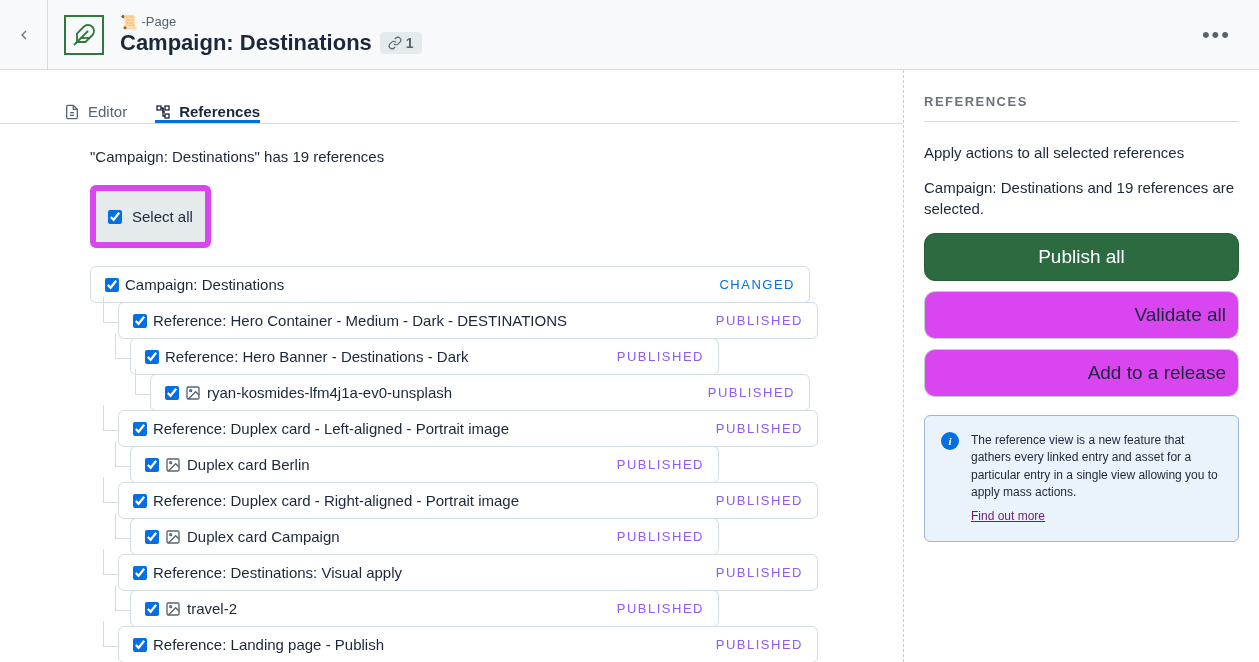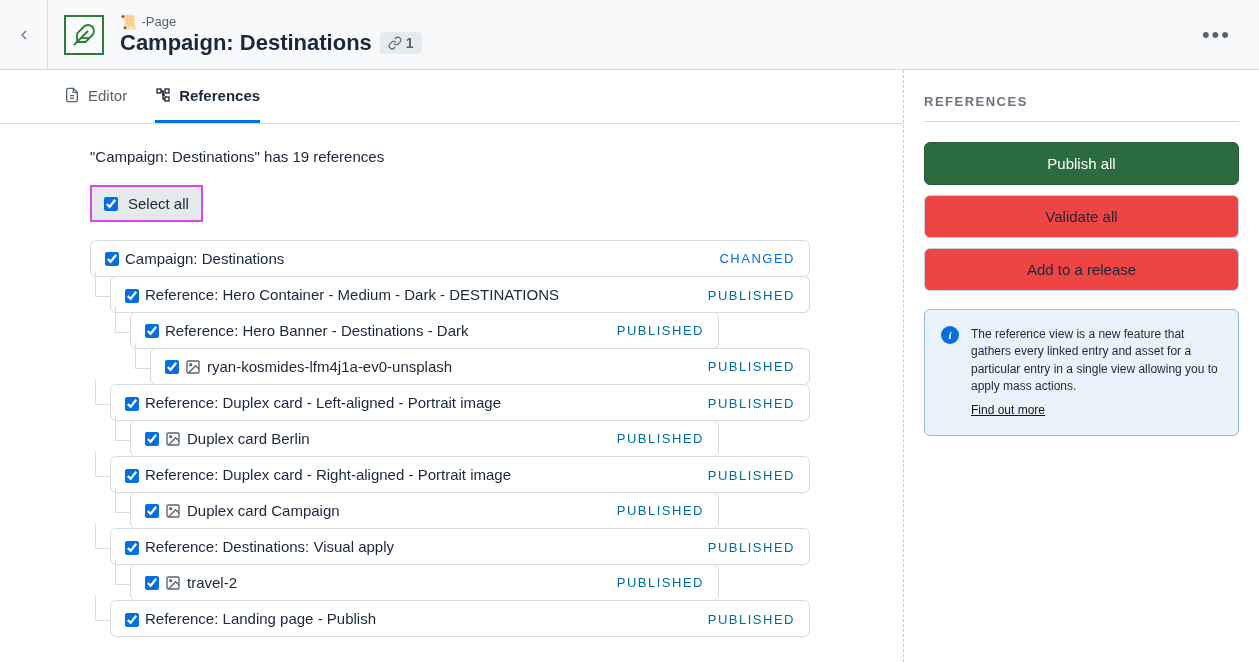--- a/index.html
+++ b/index.html
@@ -23,7 +23,7 @@
 .right { width: 355px; padding: 24px 20px; }
 
 .tabs { display: flex; gap: 28px; padding: 0 64px; border-bottom: 1px solid #d3dce0; height: 54px; align-items: center; }
-.tab { display: flex; align-items: center; gap: 8px; color: #556471; font-size: 15px; font-weight: 500; height: 100%; border-bottom: 3px solid transparent; cursor: pointer; }
+.tab { display: flex; align-items: flex-end; gap: 8px; color: #556471; font-size: 15px; font-weight: 500; height: 100%; border-bottom: 3px solid transparent; cursor: pointer; }
 .tab.active { color: #1b273a; font-weight: 700; border-bottom: 3px solid #036fe3; }
 .tab-icon-svg { width: 16px; height: 16px; }
 

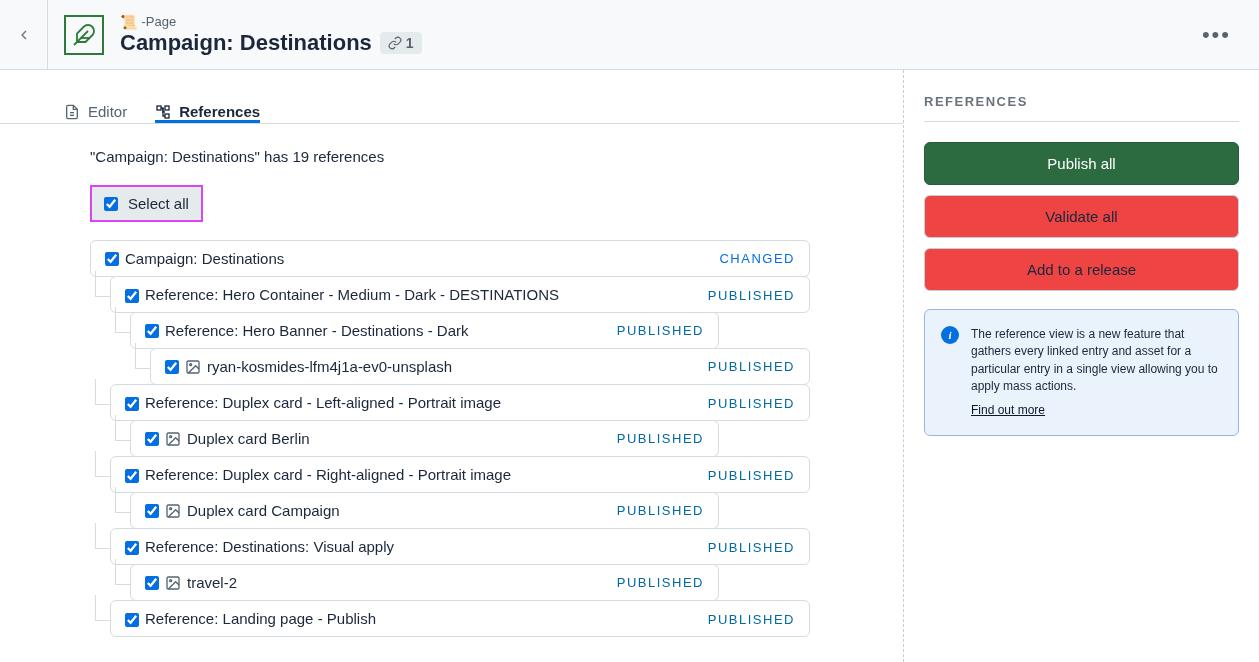--- a/index.html
+++ b/index.html
@@ -221,6 +221,7 @@
 
   <div class="right">
     <h4>REFERENCES</h4>
+    <p>Apply actions to all selected references</p>
     <button class="action-btn btn-primary">Publish all</button>
     <button class="action-btn btn-secondary">Validate all</button>
     <button class="action-btn btn-secondary">Add to a release</button>

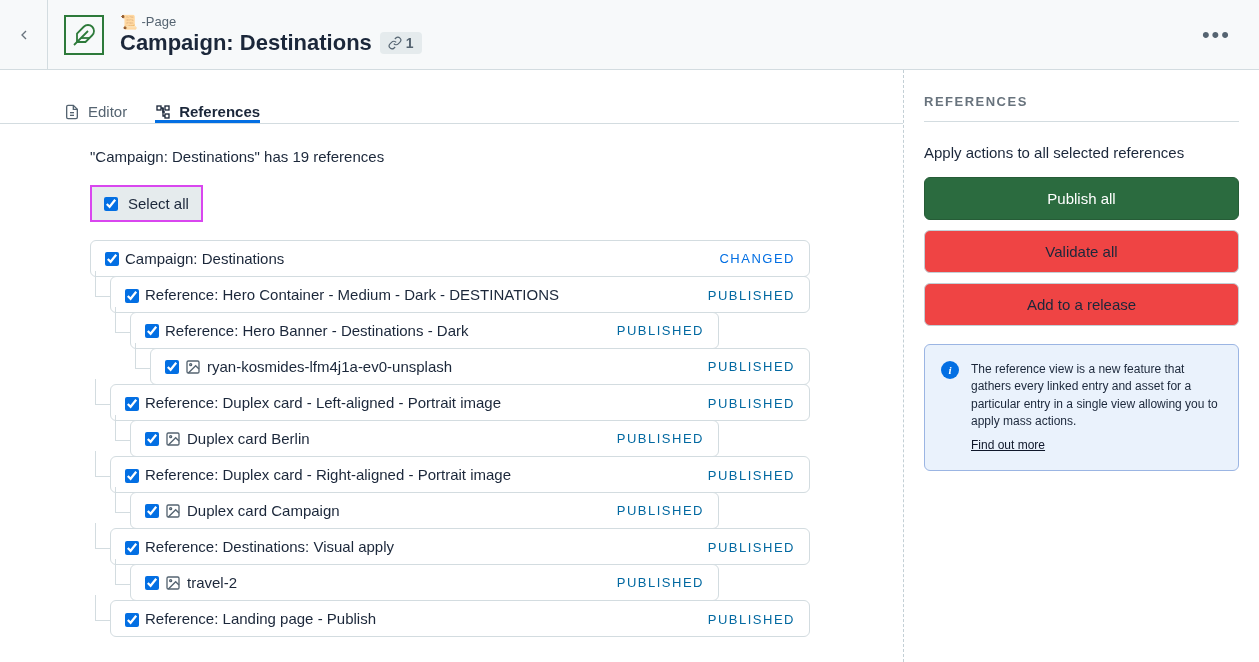--- a/index.html
+++ b/index.html
@@ -222,6 +222,7 @@
   <div class="right">
     <h4>REFERENCES</h4>
     <p>Apply actions to all selected references</p>
+    <p>Campaign: Destinations and 19 references are selected.</p>
     <button class="action-btn btn-primary">Publish all</button>
     <button class="action-btn btn-secondary">Validate all</button>
     <button class="action-btn btn-secondary">Add to a release</button>

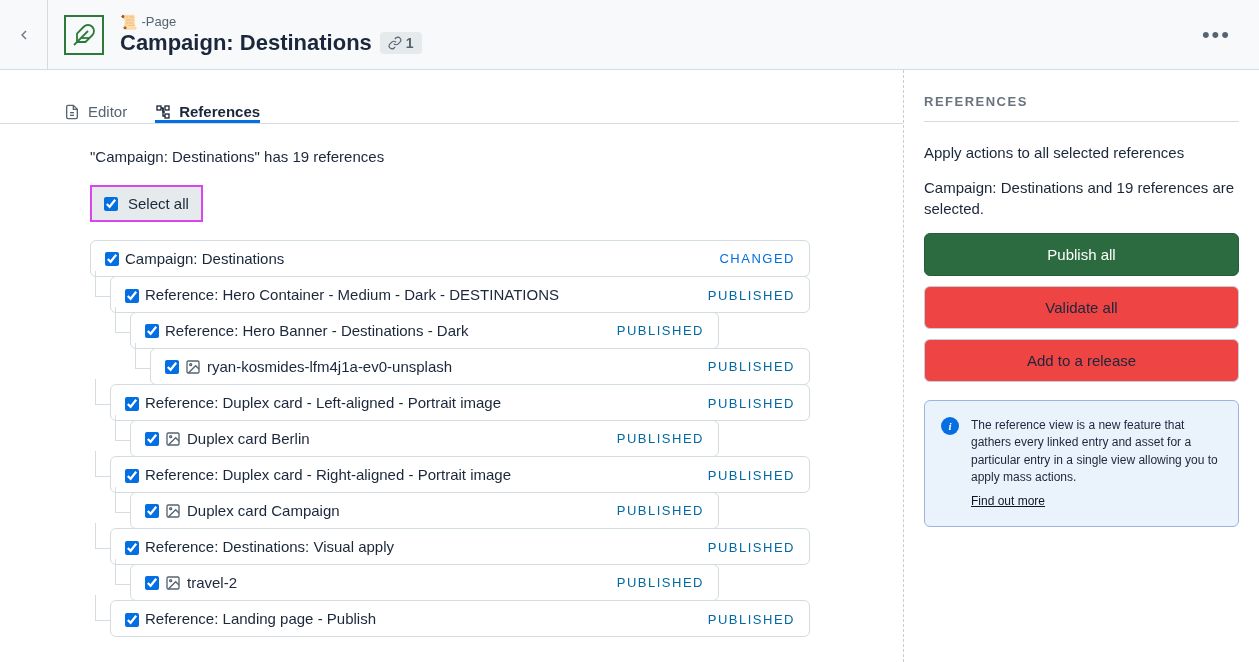--- a/index.html
+++ b/index.html
@@ -29,7 +29,7 @@
 
 .content { padding: 24px 0 0 90px; }
 .subtext { color: #1b273a; font-size: 15px; margin-bottom: 20px; }
-.select-all-btn { display: inline-flex; align-items: center; gap: 4px; background: #e5ebed; border: 2px solid #d946ef; border-radius: 0; padding: 8px 12px; font-size: 15px; color: #1b273a; cursor: pointer; margin-bottom: 18px; }
+.select-all-btn { display: inline-flex; align-items: center; gap: 4px; background: #e5ebed; border: 6px solid #d946ef; border-radius: 6px; padding: 17px 12px; font-size: 15px; color: #1b273a; cursor: pointer; margin-bottom: 18px; }
 
 .tree { width: 720px; }
 .row { display: flex; align-items: center; border: 1px solid #d3dce0; border-radius: 6px; padding: 9px 14px; background: #fff; margin-bottom: -1px; }

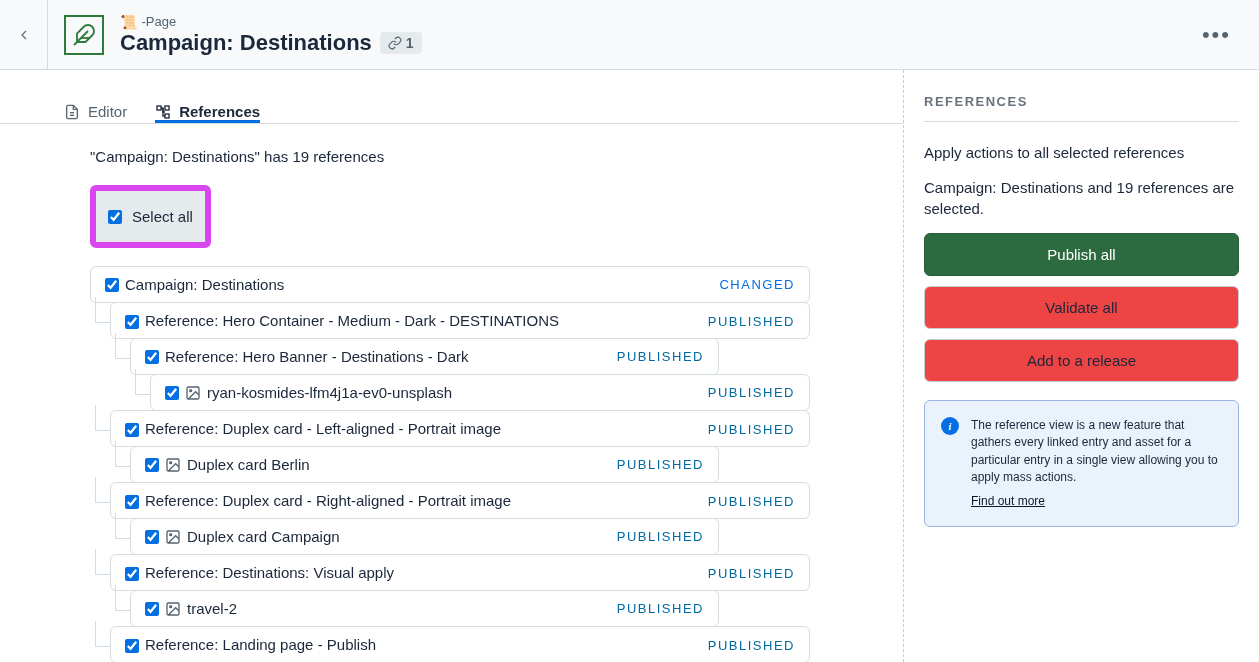--- a/index.html
+++ b/index.html
@@ -47,7 +47,7 @@
 
 .right h4 { font-size: 13px; font-weight: 600; letter-spacing: 1.5px; color: #68737d; padding-bottom: 12px; border-bottom: 1px solid #d3dce0; margin-bottom: 20px; }
 .right p { font-size: 15px; color: #1b273a; margin-bottom: 14px; line-height: 1.4; }
-.action-btn { width: 100%; padding: 12px; border-radius: 6px; font-size: 15px; font-weight: 500; margin-bottom: 10px; border: 1px solid transparent; cursor: pointer; }
+.action-btn { width: 100%; padding: 12px; border-radius: 11px; font-size: 19px; font-weight: 500; margin-bottom: 10px; border: 1px solid transparent; cursor: pointer; }
 .btn-primary { background: #2b6b3f; color: #fff; border-color: #265c37; }
 .btn-secondary { background: #ef4444; color: #1b273a; border-color: #c3cfd5; }
 .info-box { border: 1px solid #9bb5e3; background: #eaf2fc; border-radius: 6px; padding: 16px; display: flex; gap: 12px; margin-top: 8px; }

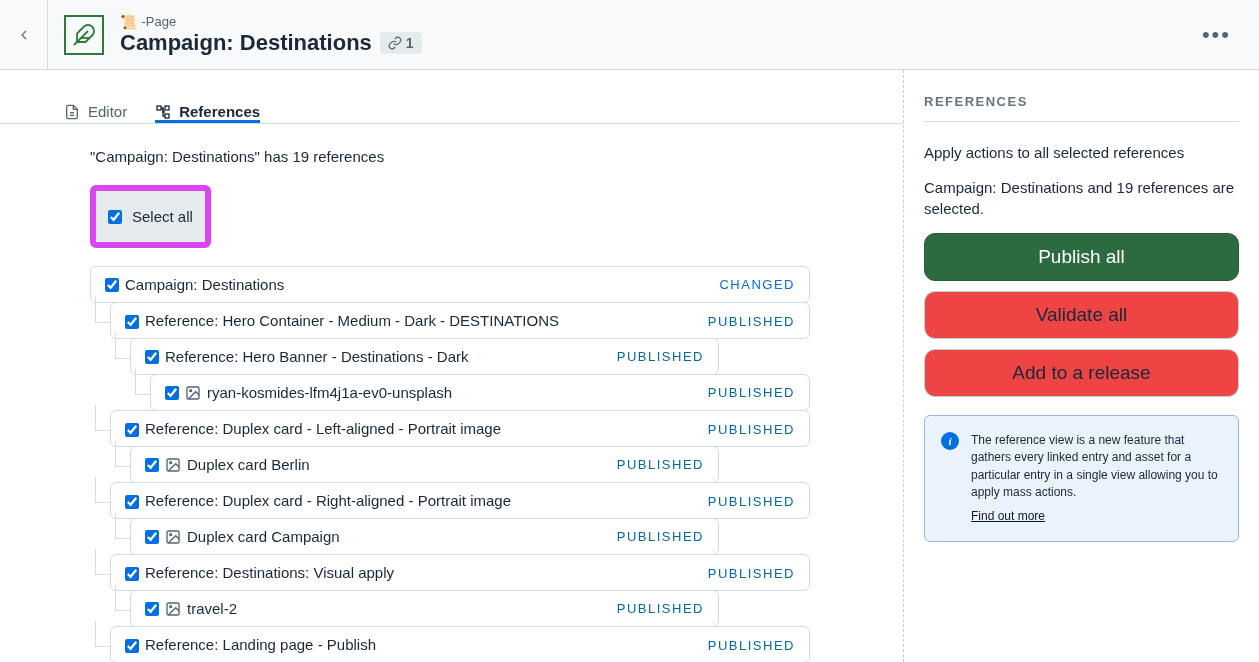--- a/index.html
+++ b/index.html
@@ -40,7 +40,7 @@
 .checkbox { width: 14px; height: 14px; accent-color: #036fe3; margin-right: 6px; flex-shrink: 0; }
 .image-icon { display: inline-flex; margin-right: 6px; }
 
-.indent-1 { margin-left: 20px; width: 700px; position: relative; align-items: flex-end; }
+.indent-1 { margin-left: 28px; width: 700px; position: relative; }
 .indent-2 { margin-left: 40px; width: 589px; position: relative; }
 .indent-3 { margin-left: 60px; width: 660px; position: relative; justify-content: flex-end; }
 .tree-line { position: absolute; border-left: 1px solid #d3dce0; border-bottom: 1px solid #d3dce0; left: -16px; width: 16px; height: 26px; top: -6px; }

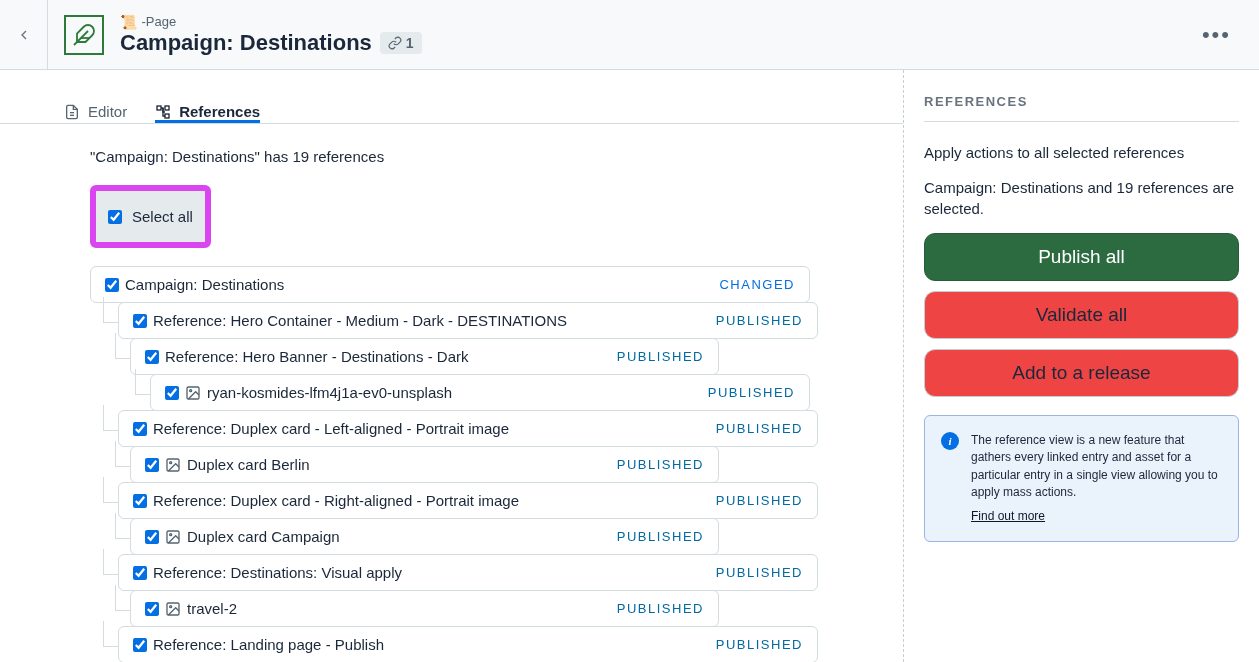--- a/index.html
+++ b/index.html
@@ -36,7 +36,7 @@
 .row-label { flex: 1; font-size: 15px; color: #1b273a; }
 .status { font-size: 13px; font-weight: 400; letter-spacing: 1.5px; text-transform: uppercase; }
 .status.changed { color: #036fe3; }
-.status.published { color: #0369a1; }
+.status.published { color: #8b5cf6; }
 .checkbox { width: 14px; height: 14px; accent-color: #036fe3; margin-right: 6px; flex-shrink: 0; }
 .image-icon { display: inline-flex; margin-right: 6px; }
 

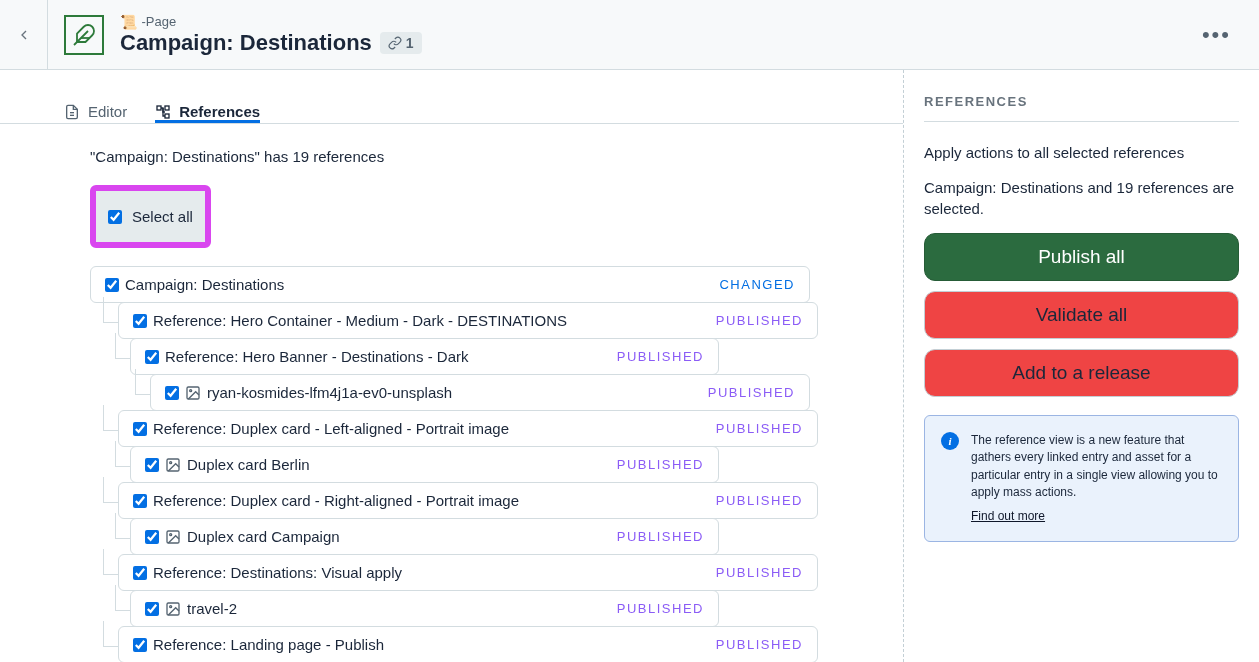--- a/index.html
+++ b/index.html
@@ -49,7 +49,7 @@
 .right p { font-size: 15px; color: #1b273a; margin-bottom: 14px; line-height: 1.4; }
 .action-btn { width: 100%; padding: 12px; border-radius: 11px; font-size: 19px; font-weight: 500; margin-bottom: 10px; border: 1px solid transparent; cursor: pointer; }
 .btn-primary { background: #2b6b3f; color: #fff; border-color: #265c37; }
-.btn-secondary { background: #ef4444; color: #1b273a; border-color: #c3cfd5; }
+.btn-secondary { background: #d946ef; color: #1b273a; border-color: #c3cfd5; text-align: right; }
 .info-box { border: 1px solid #9bb5e3; background: #eaf2fc; border-radius: 6px; padding: 16px; display: flex; gap: 12px; margin-top: 8px; }
 .info-icon { width: 18px; height: 18px; border-radius: 50%; background: #036fe3; color: #fff; display: flex; align-items: center; justify-content: center; font-size: 11px; font-style: italic; font-weight: bold; flex-shrink: 0; font-family: Georgia, serif; }
 .info-text { font-size: 12px; color: #1b273a; line-height: 1.45; }

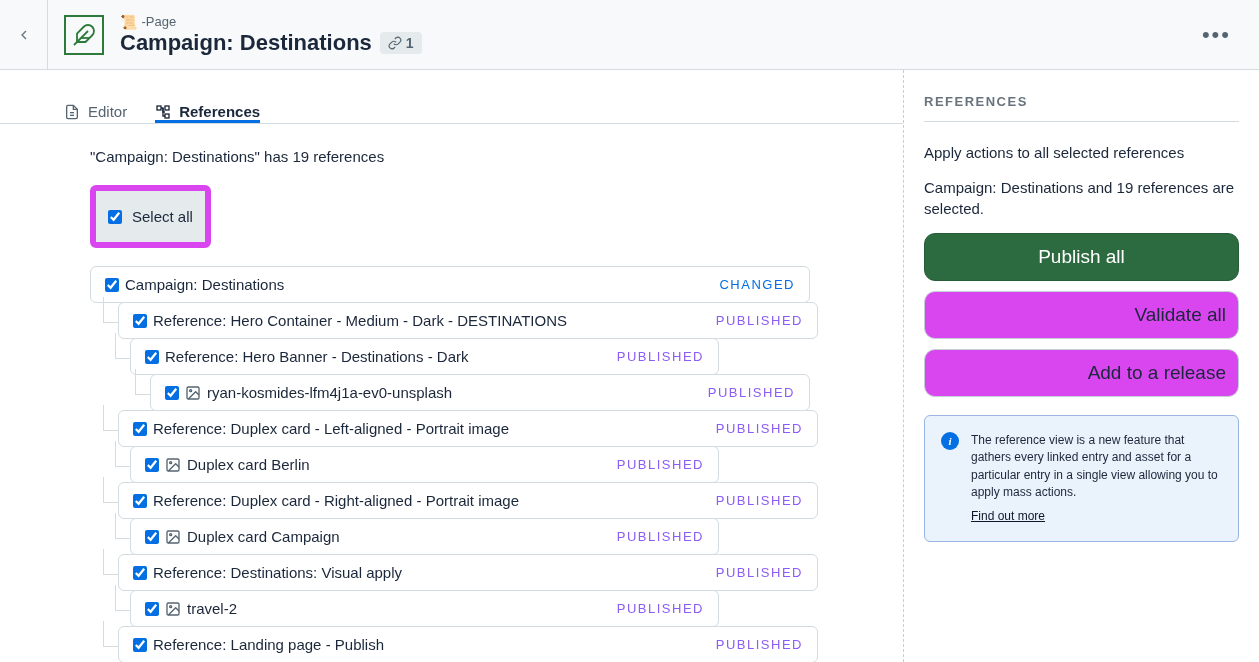--- a/index.html
+++ b/index.html
@@ -53,7 +53,7 @@
 .info-box { border: 1px solid #9bb5e3; background: #eaf2fc; border-radius: 6px; padding: 16px; display: flex; gap: 12px; margin-top: 8px; }
 .info-icon { width: 18px; height: 18px; border-radius: 50%; background: #036fe3; color: #fff; display: flex; align-items: center; justify-content: center; font-size: 11px; font-style: italic; font-weight: bold; flex-shrink: 0; font-family: Georgia, serif; }
 .info-text { font-size: 12px; color: #1b273a; line-height: 1.45; }
-.info-link { text-decoration: underline; color: #0f172a; cursor: pointer; display: inline-block; margin-top: 6px; }
+.info-link { text-decoration: underline; color: #701a75; cursor: pointer; display: inline-block; margin-top: 6px; }
 </style>
 </head>
 <body>

